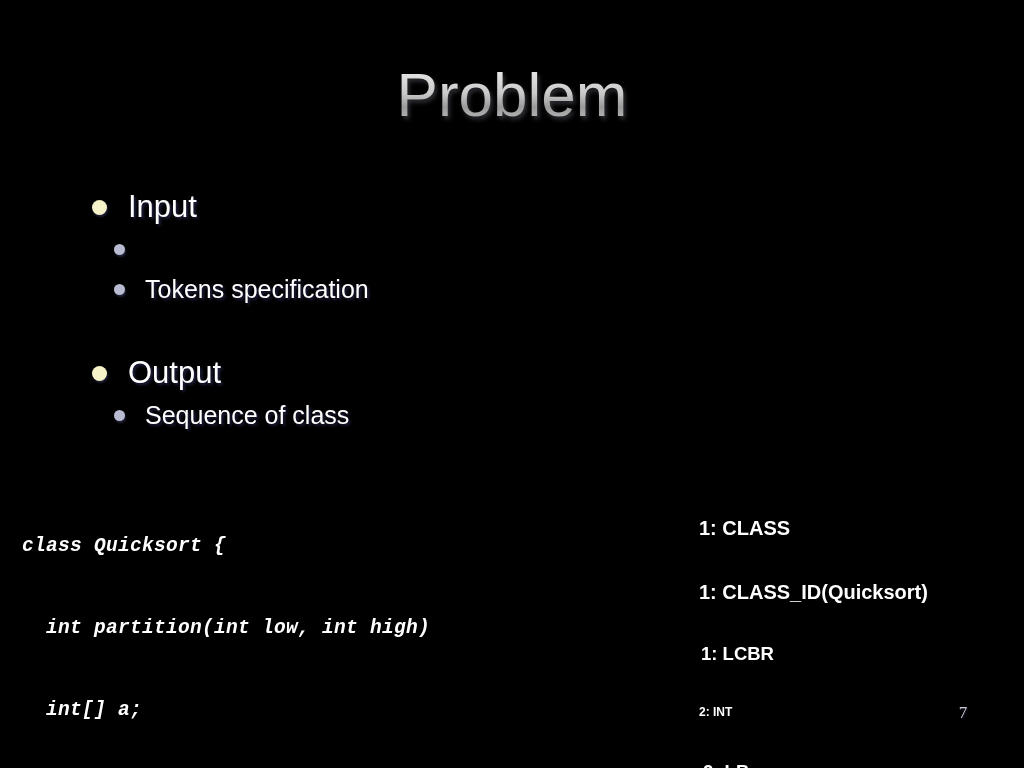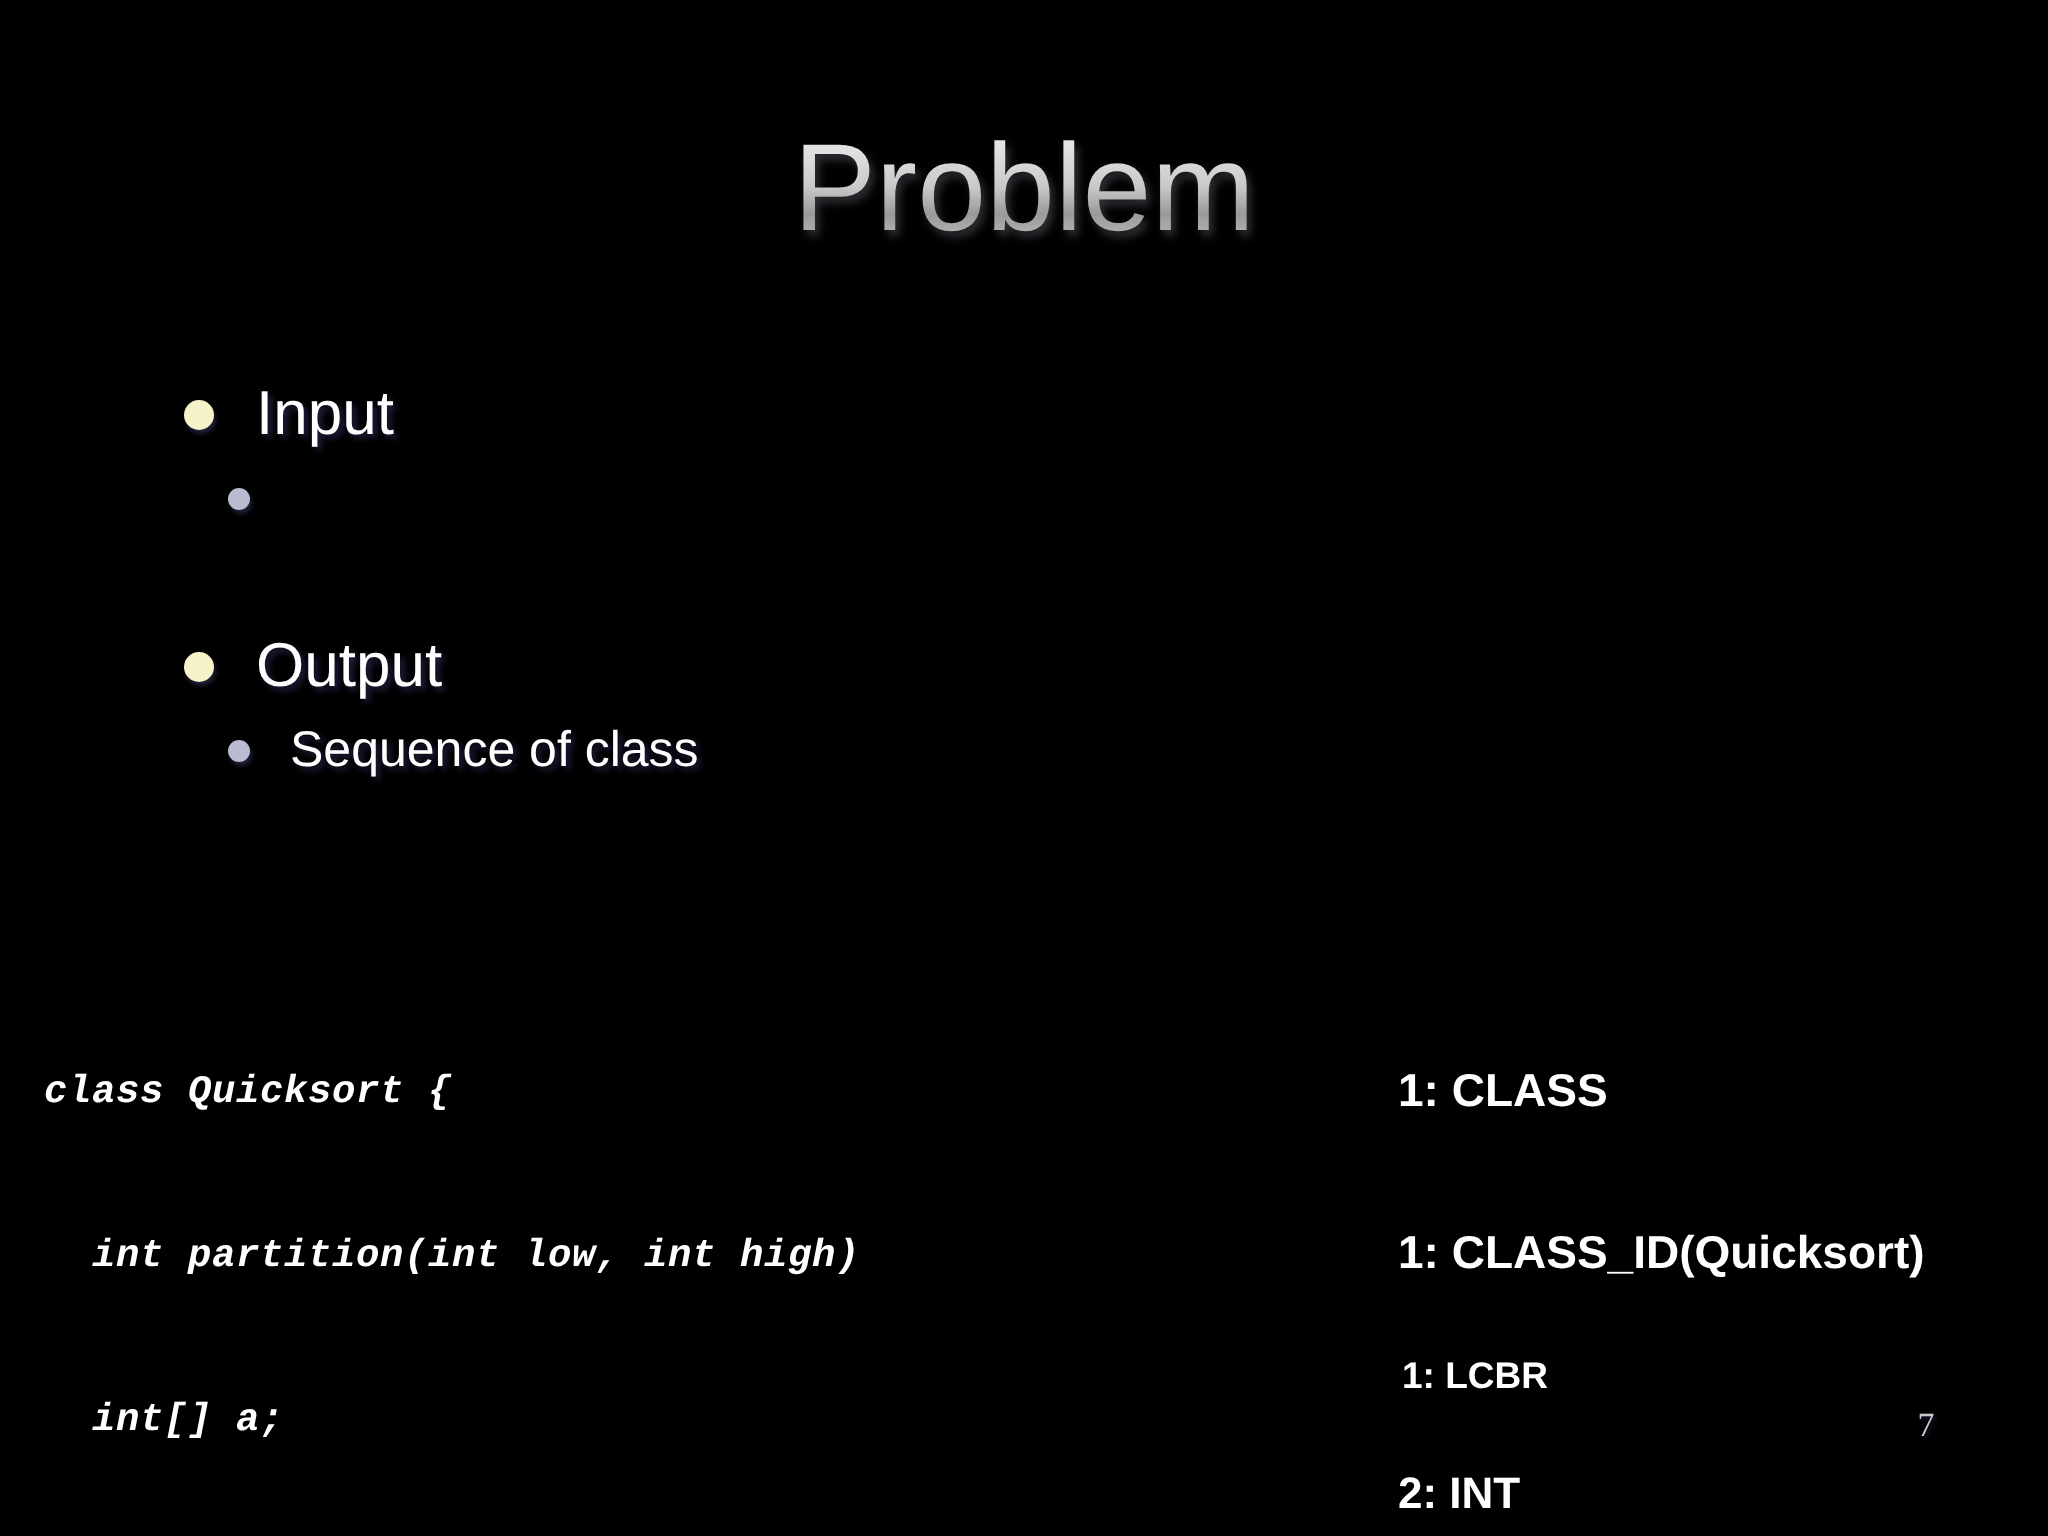--- a/index.html
+++ b/index.html
@@ -194,6 +194,10 @@
       <span class="lvl2-dot"></span>
     </div>
 
+    <div class="lvl2-row">
+      <span class="lvl2-dot"></span>
+      <span class="lvl2-text">Tokens specification</span>
+    </div>
 
     <div class="gap-row"></div>
 

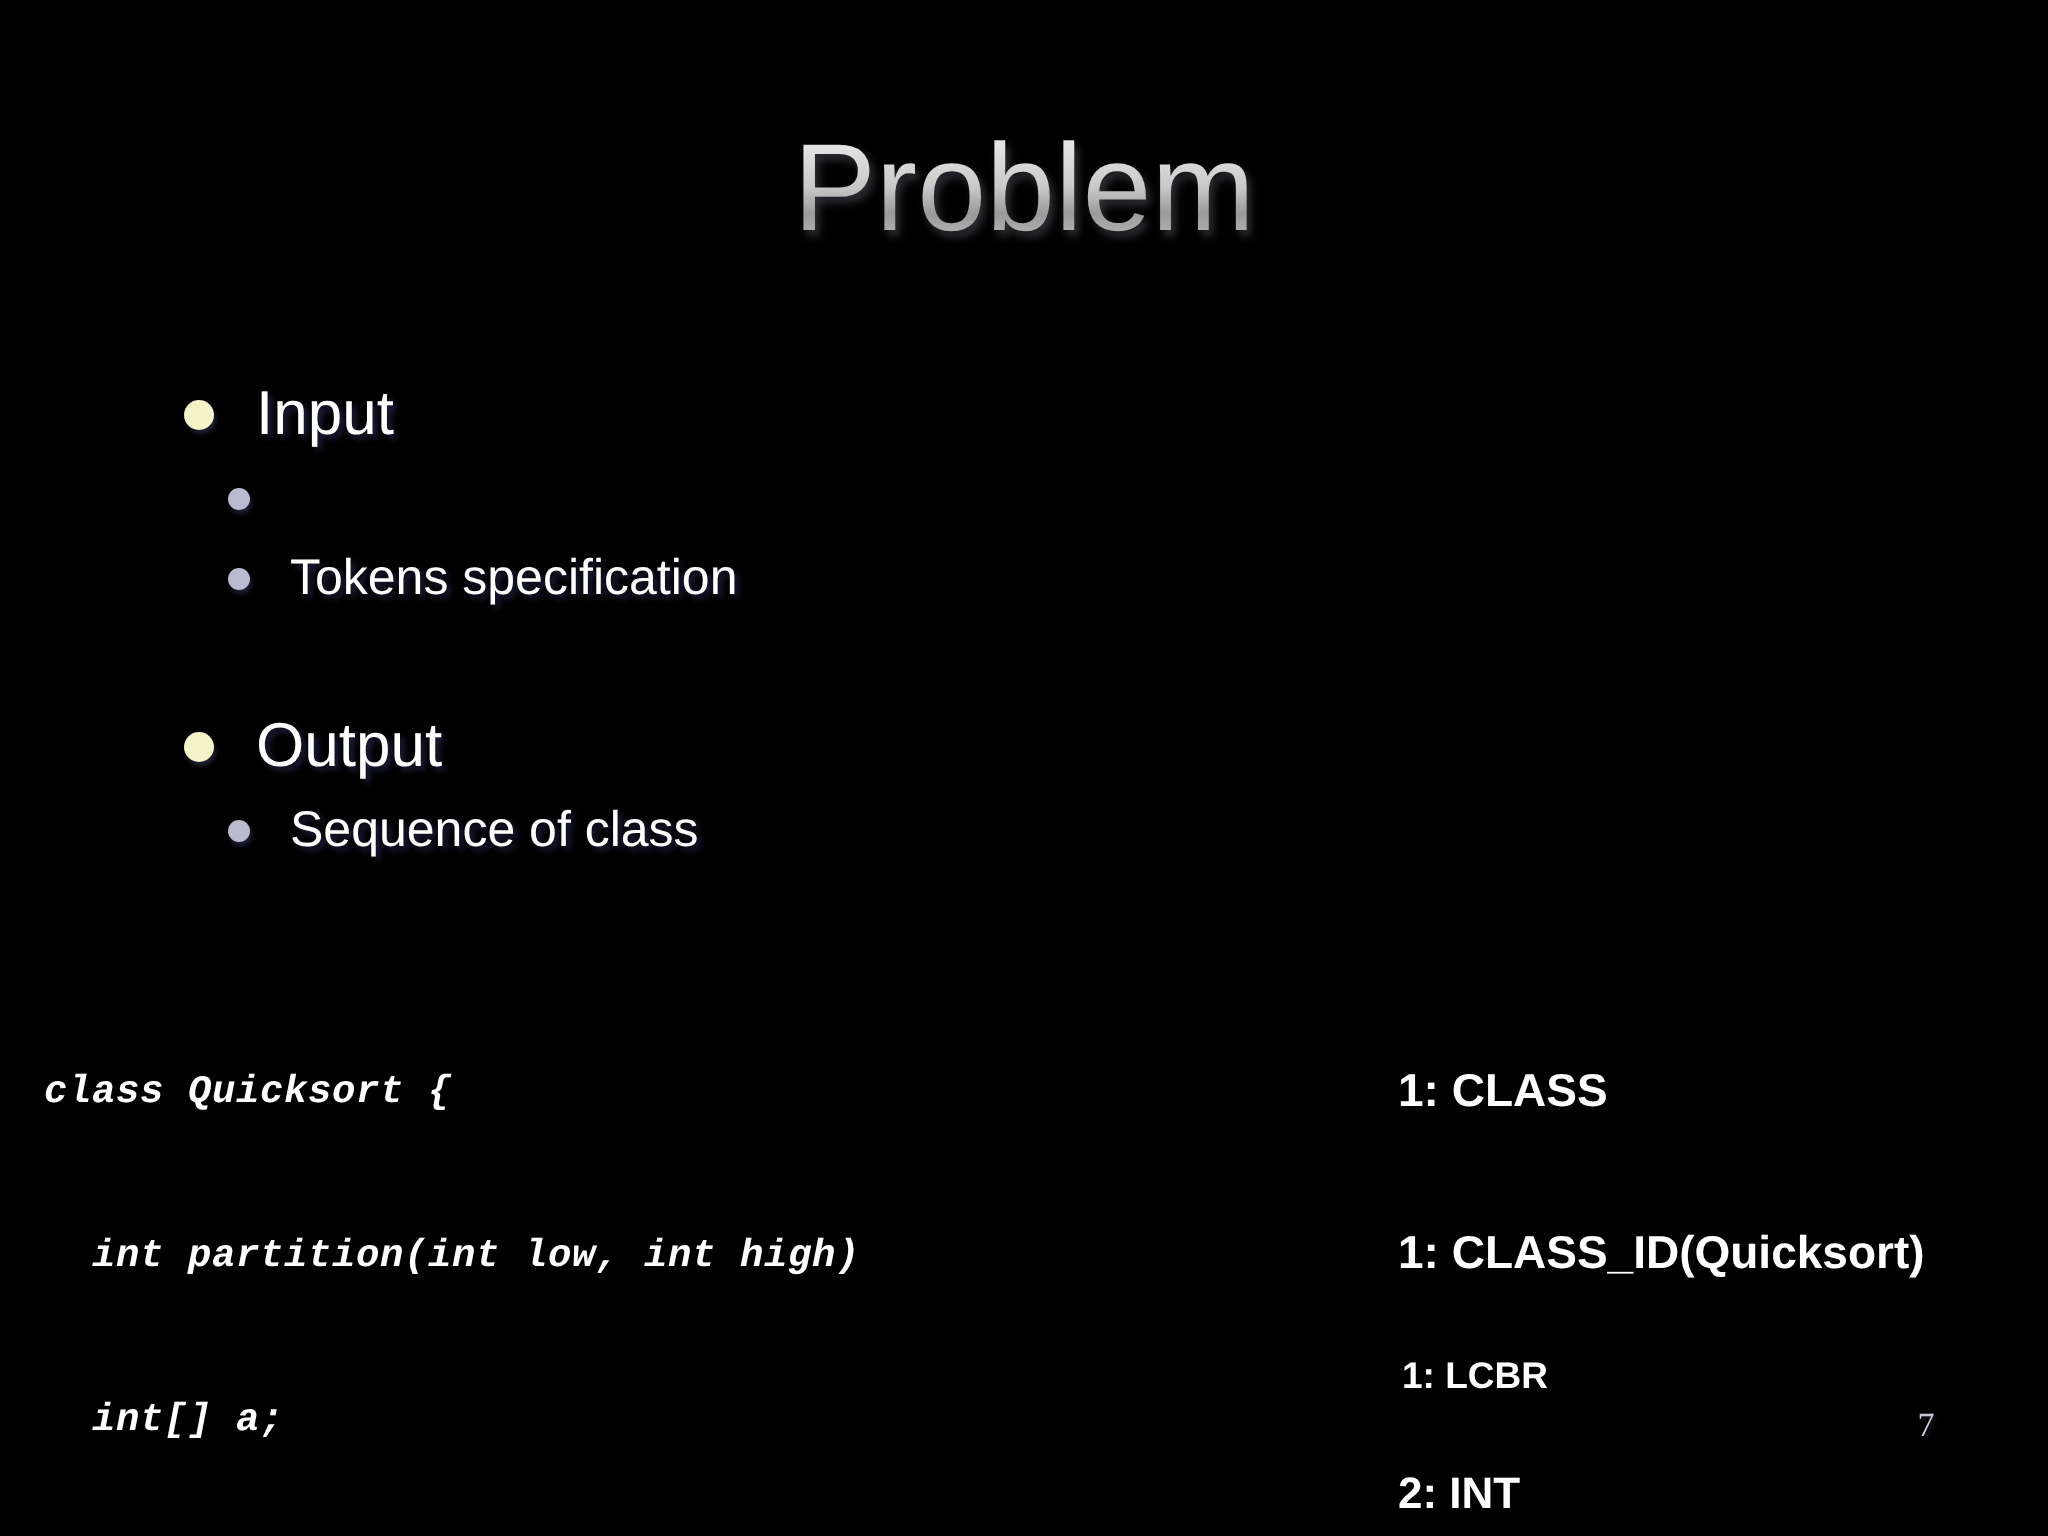--- a/index.html
+++ b/index.html
@@ -138,11 +138,10 @@
     white-space: pre;
   }
   #token-list .tok-big {
-    font-size: 23px;
+    font-size: 20px;
     line-height: 28px;
     padding-left: 0px;
     white-space: pre;
-    margin-top: 17px;
   }
   #token-list .tok-mid {
     font-size: 18.5px;

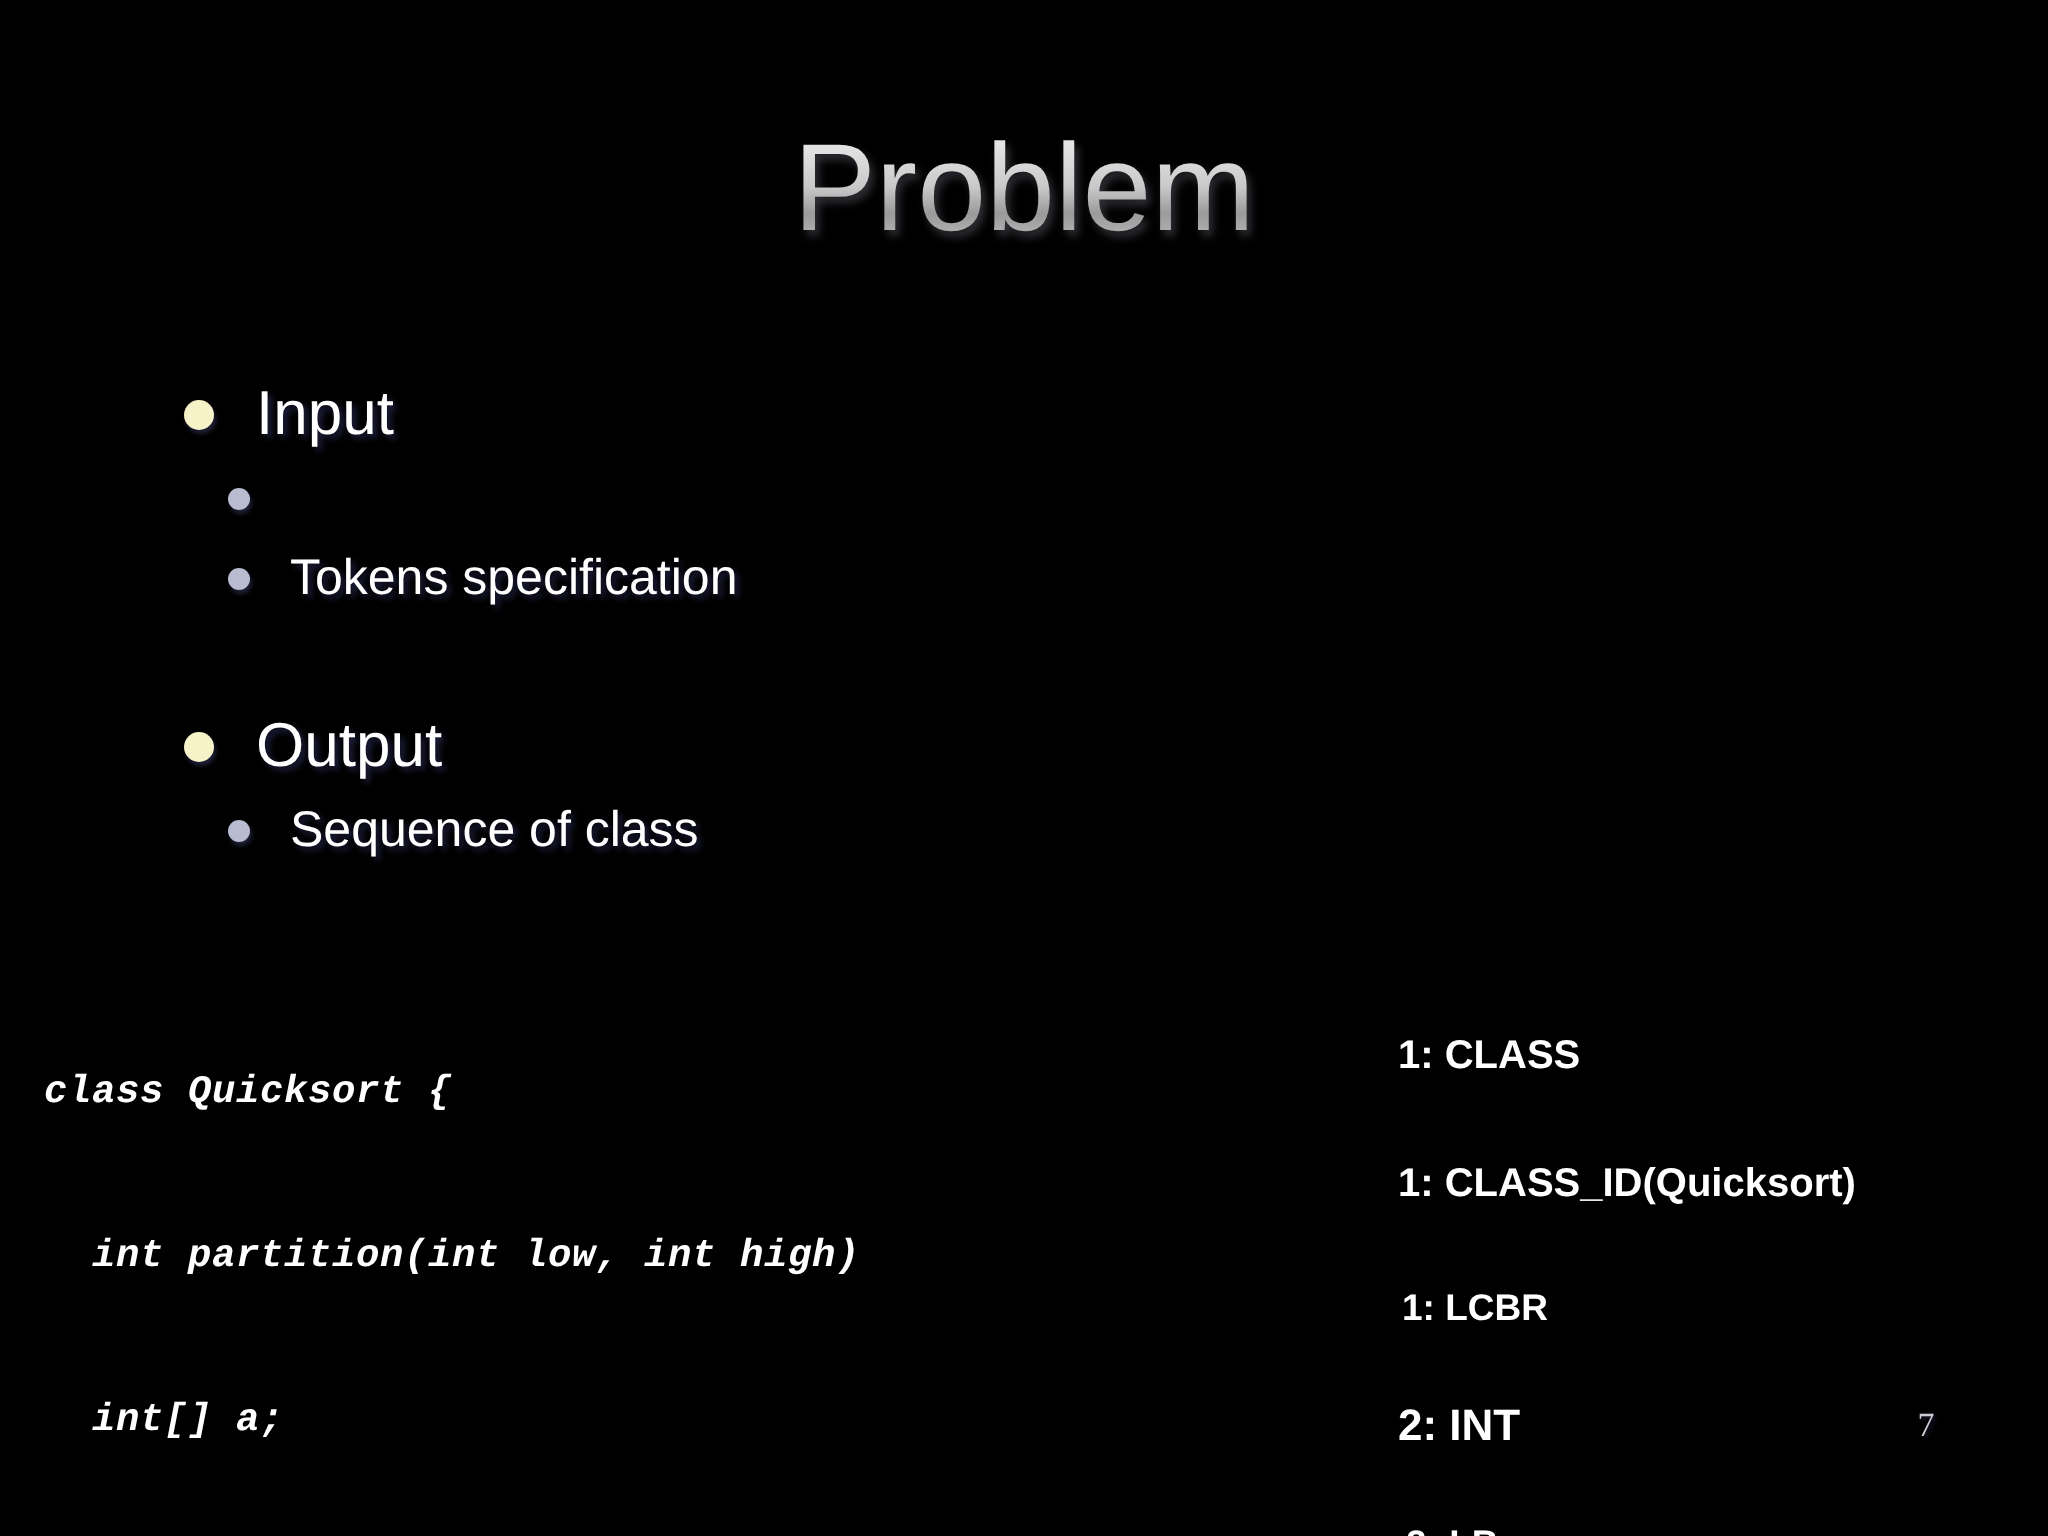--- a/index.html
+++ b/index.html
@@ -150,7 +150,7 @@
     white-space: pre;
   }
   #token-list .tok-mid2 {
-    font-size: 22px;
+    font-size: 12px;
     line-height: 23px;
     padding-left: 0px;
     white-space: pre;

